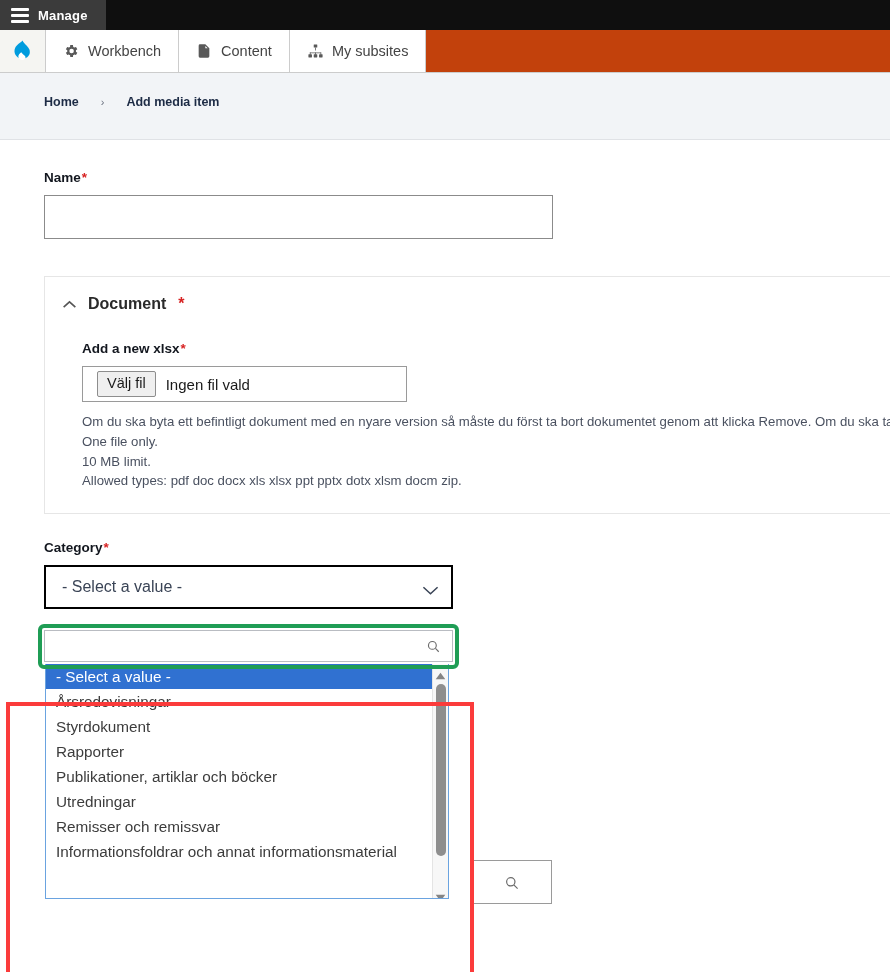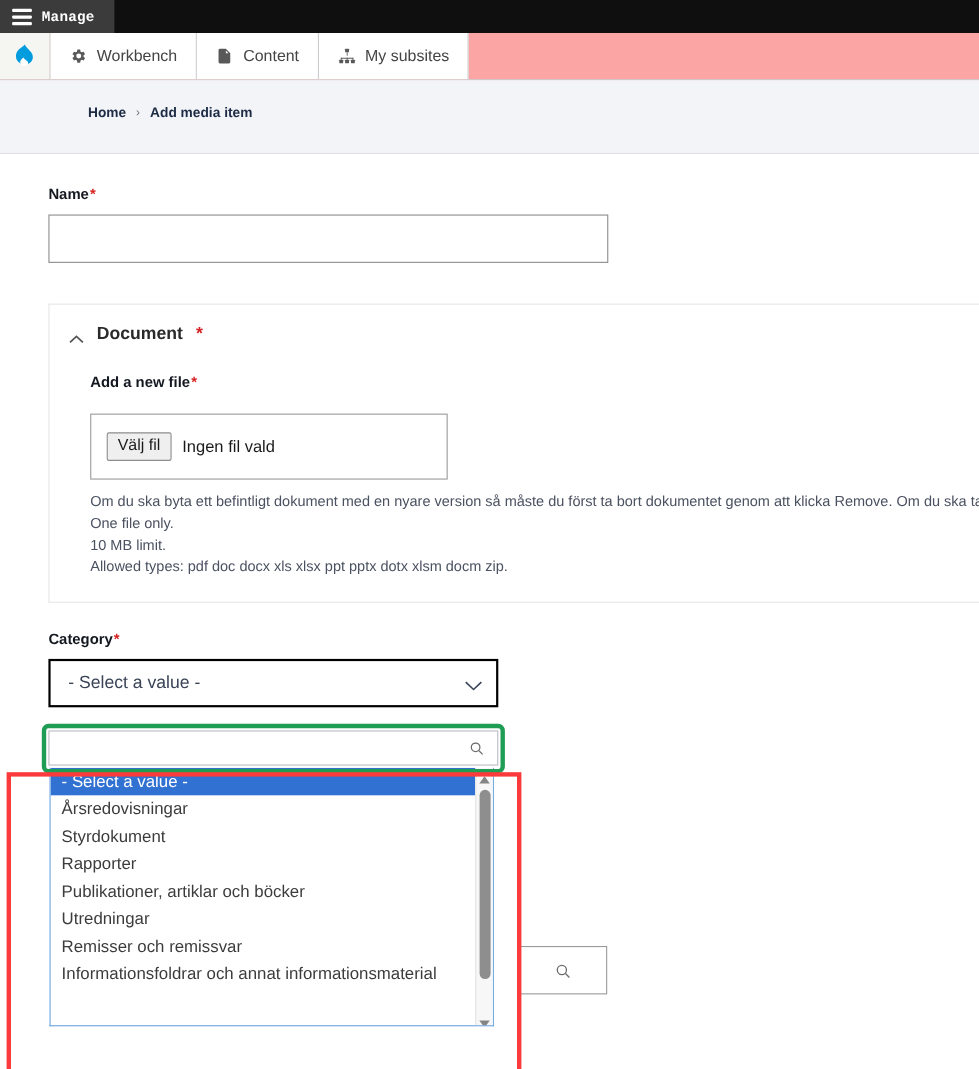--- a/index.html
+++ b/index.html
@@ -18,7 +18,6 @@
     display: flex;
     align-items: stretch;
     position: relative;
-    font-family: Liberation Mono, monospace;
   }
   .manage-tab {
     background: #3b3b3b;

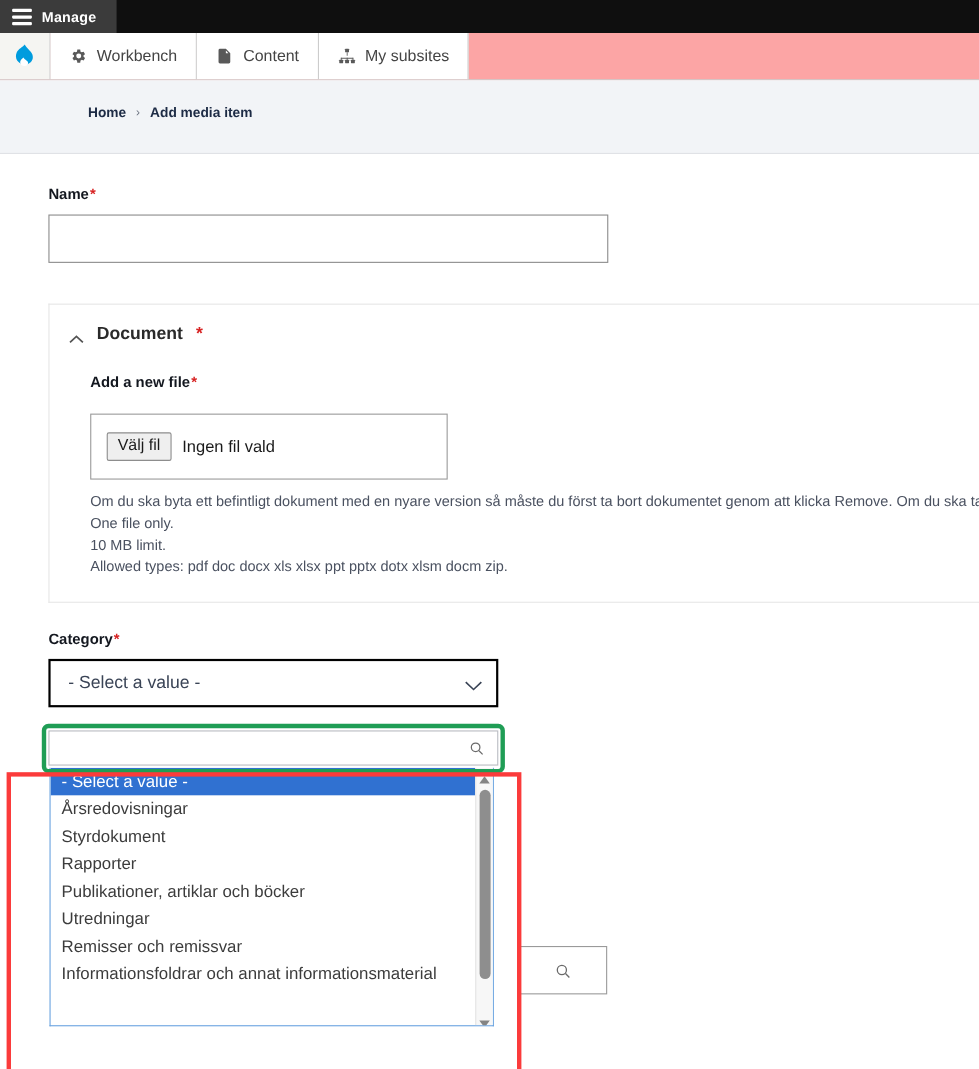--- a/index.html
+++ b/index.html
@@ -36,7 +36,7 @@
   
   .tab-bar {
     height: 43px;
-    background: #fca5a5;
+    background: #c2410c;
     border-bottom: 1px solid #ccc;
     display: flex;
     align-items: stretch;

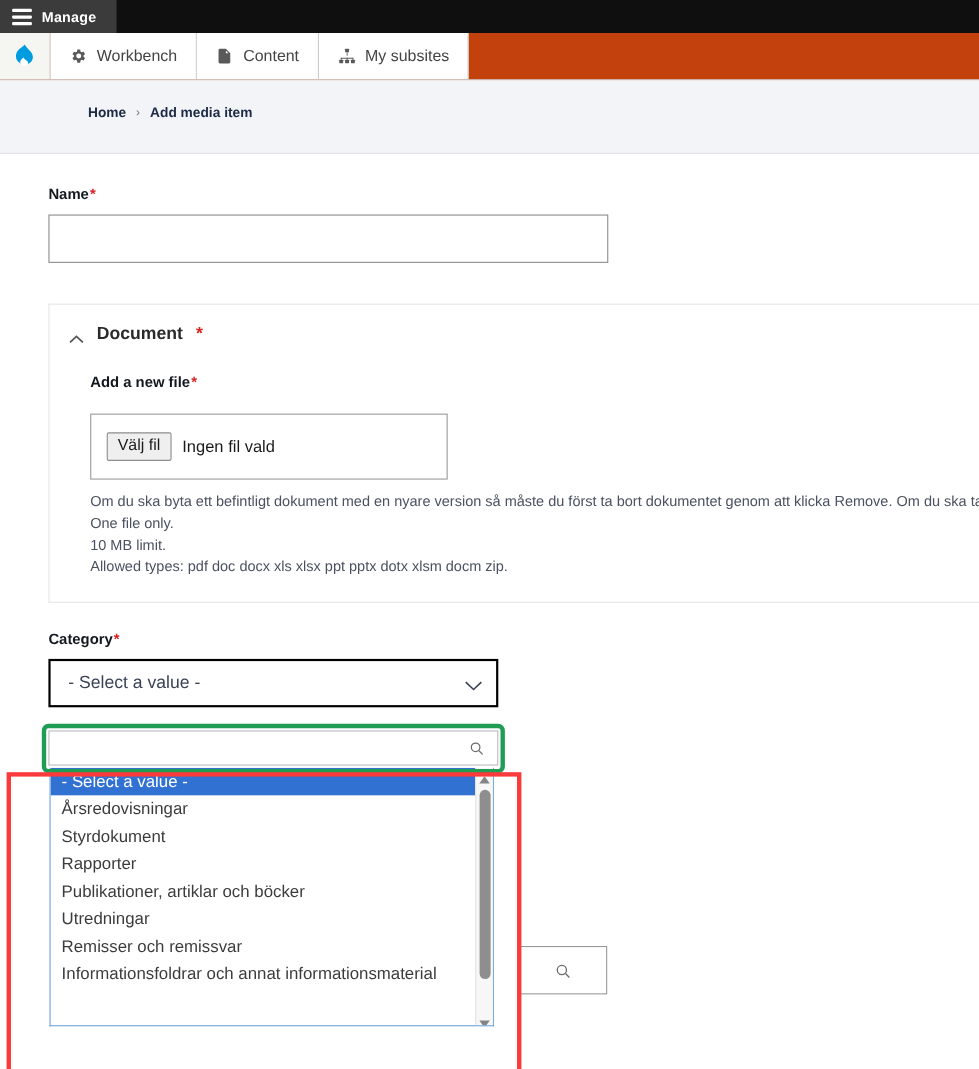--- a/index.html
+++ b/index.html
@@ -67,7 +67,7 @@
     padding: 22px 0 30px 44px;
     border-bottom: 1px solid #e0e2e6;
   }
-  .breadcrumb { font-size: 12.5px; font-weight: bold; color: #1d2b45; display: flex; align-items: center; gap: 9px; margin-left: 36px; }
+  .breadcrumb { font-size: 12.5px; font-weight: bold; color: #1d2b45; display: flex; align-items: center; gap: 22px; }
   .breadcrumb a { color: #1d2b45; text-decoration: none; }
   .breadcrumb .sep { color: #6b7280; font-weight: normal; font-size: 11px; }
   .page-title {

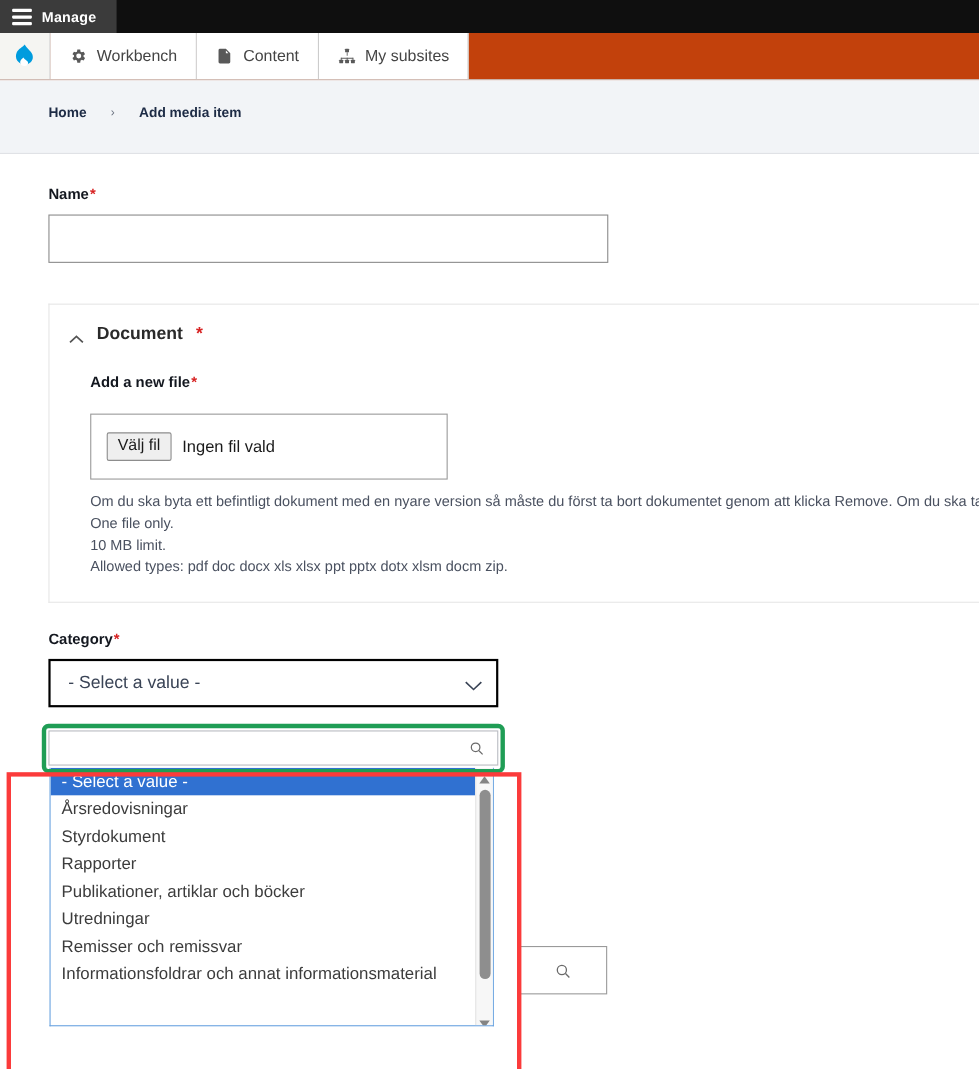--- a/index.html
+++ b/index.html
@@ -108,7 +108,7 @@
     width: 846px;
   }
   .fieldset-legend {
-    display: flex; align-items: center; gap: 11px;
+    display: flex; gap: 11px;
     padding-left: 17px;
     font-size: 16px; font-weight: bold; color: #2a2a2a;
     cursor: pointer;

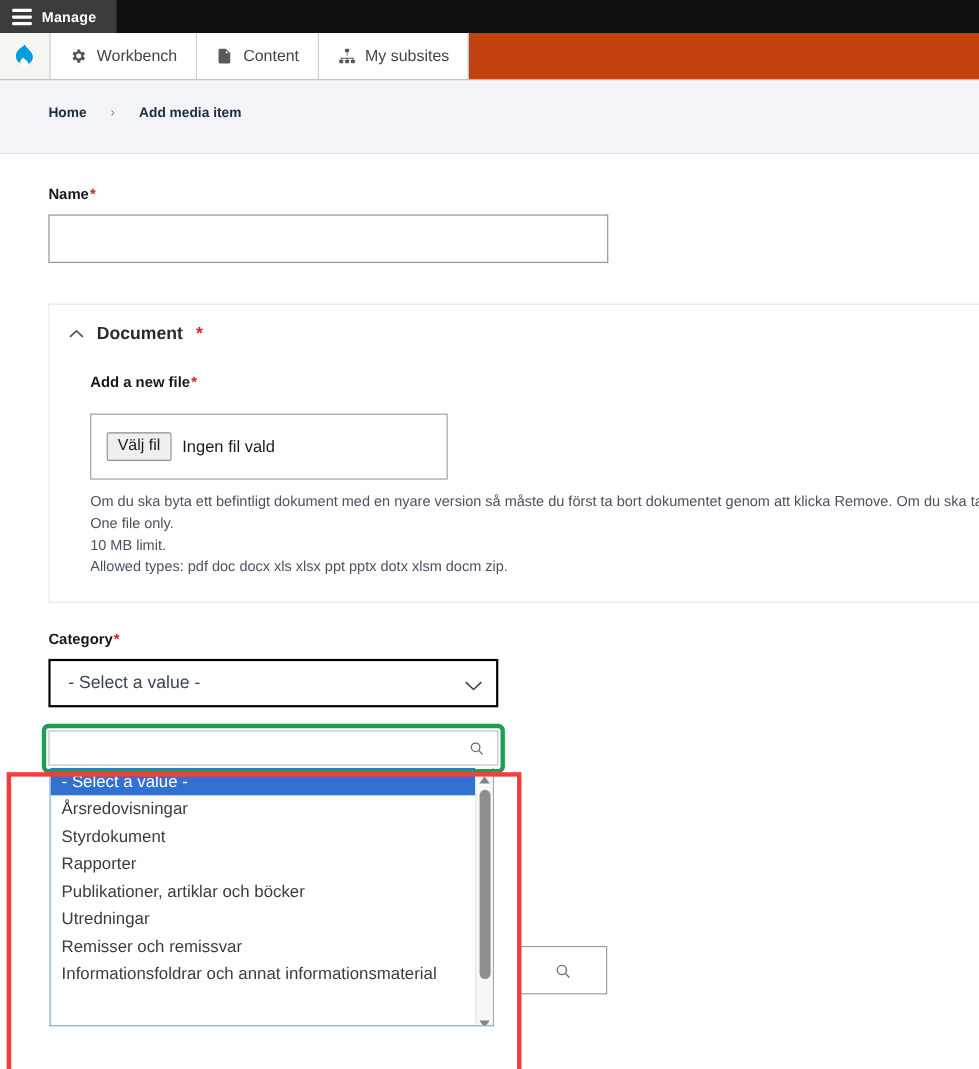--- a/index.html
+++ b/index.html
@@ -346,7 +346,7 @@
 
     <div class="fieldset-inner">
       <label class="file-label">
-        <span>Add a new file</span><span class="req">*</span>
+        <span>Add a new xlsx</span><span class="req">*</span>
       </label>
 
       <div class="file-input">

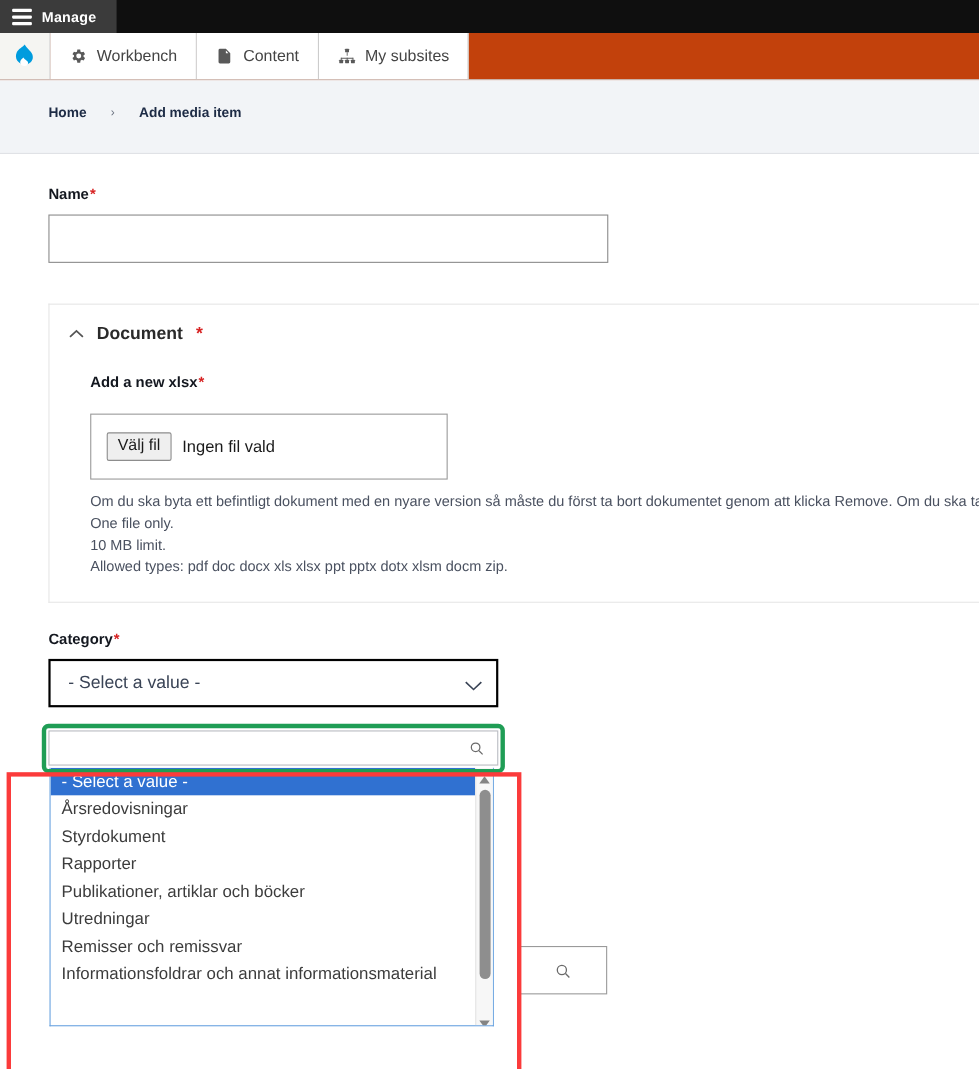--- a/index.html
+++ b/index.html
@@ -119,9 +119,9 @@
 
   .file-label { font-size: 13.5px; font-weight: bold; color: #13171f; }
   .file-input {
-    margin-top: 19px;
+    margin-top: 9px;
     width: 325px;
-    height: 60px;
+    height: 36px;
     border: 1px solid #9a9a9a;
     background: #fff;
     display: flex; align-items: center;

